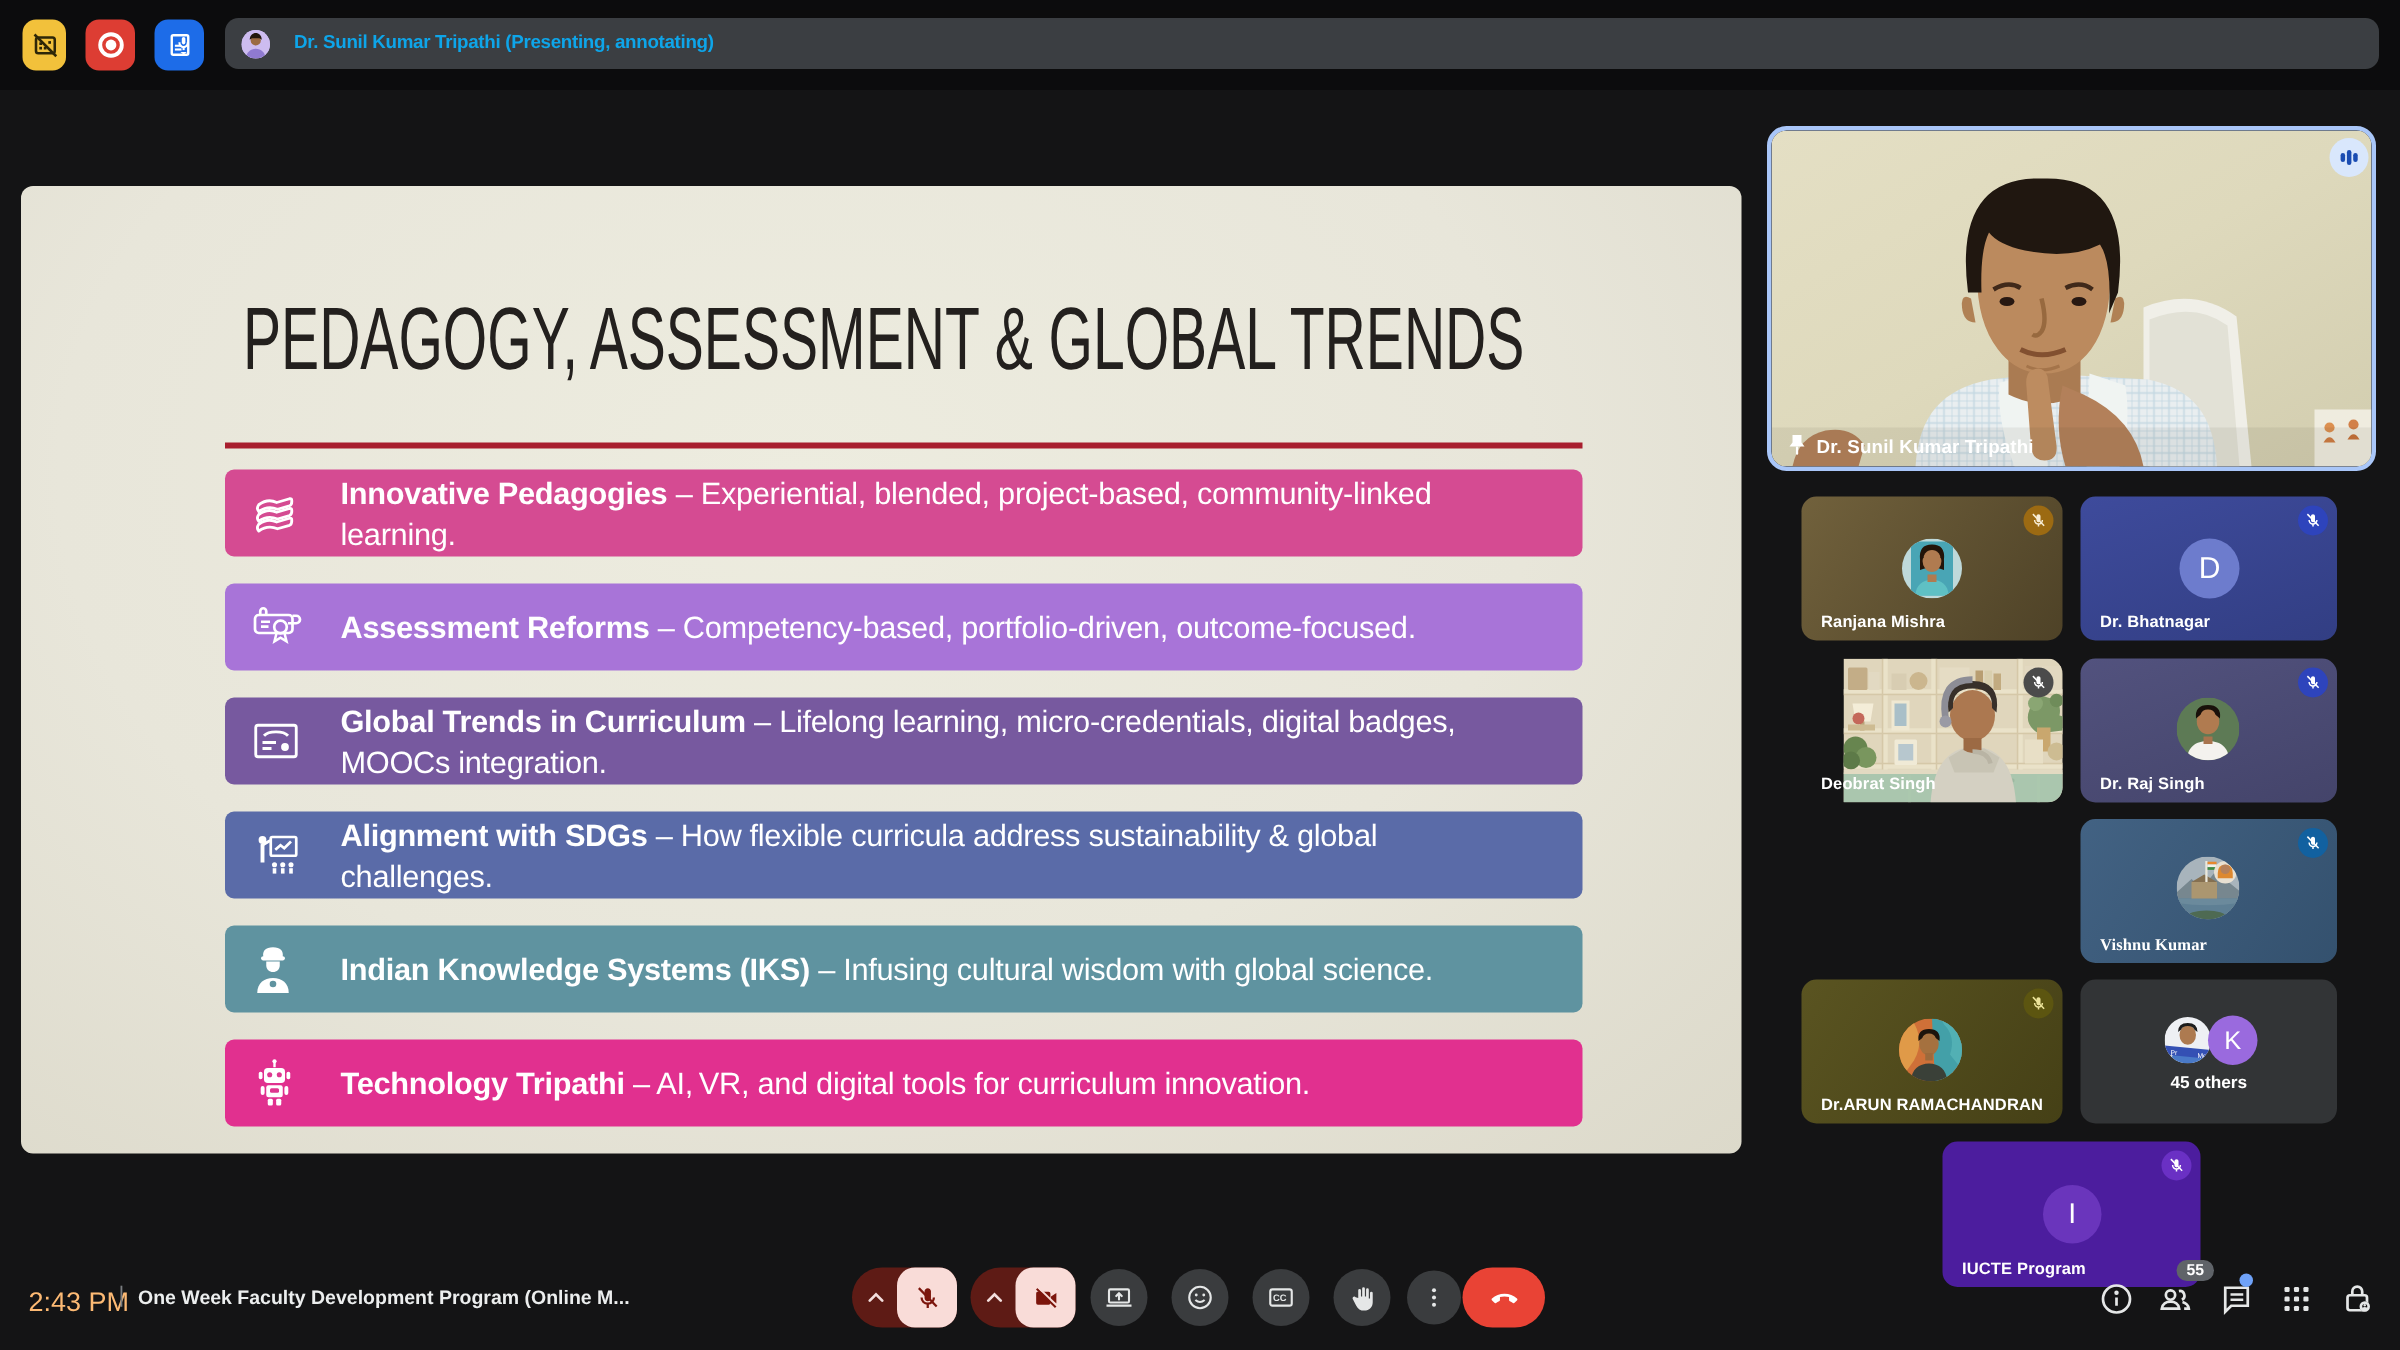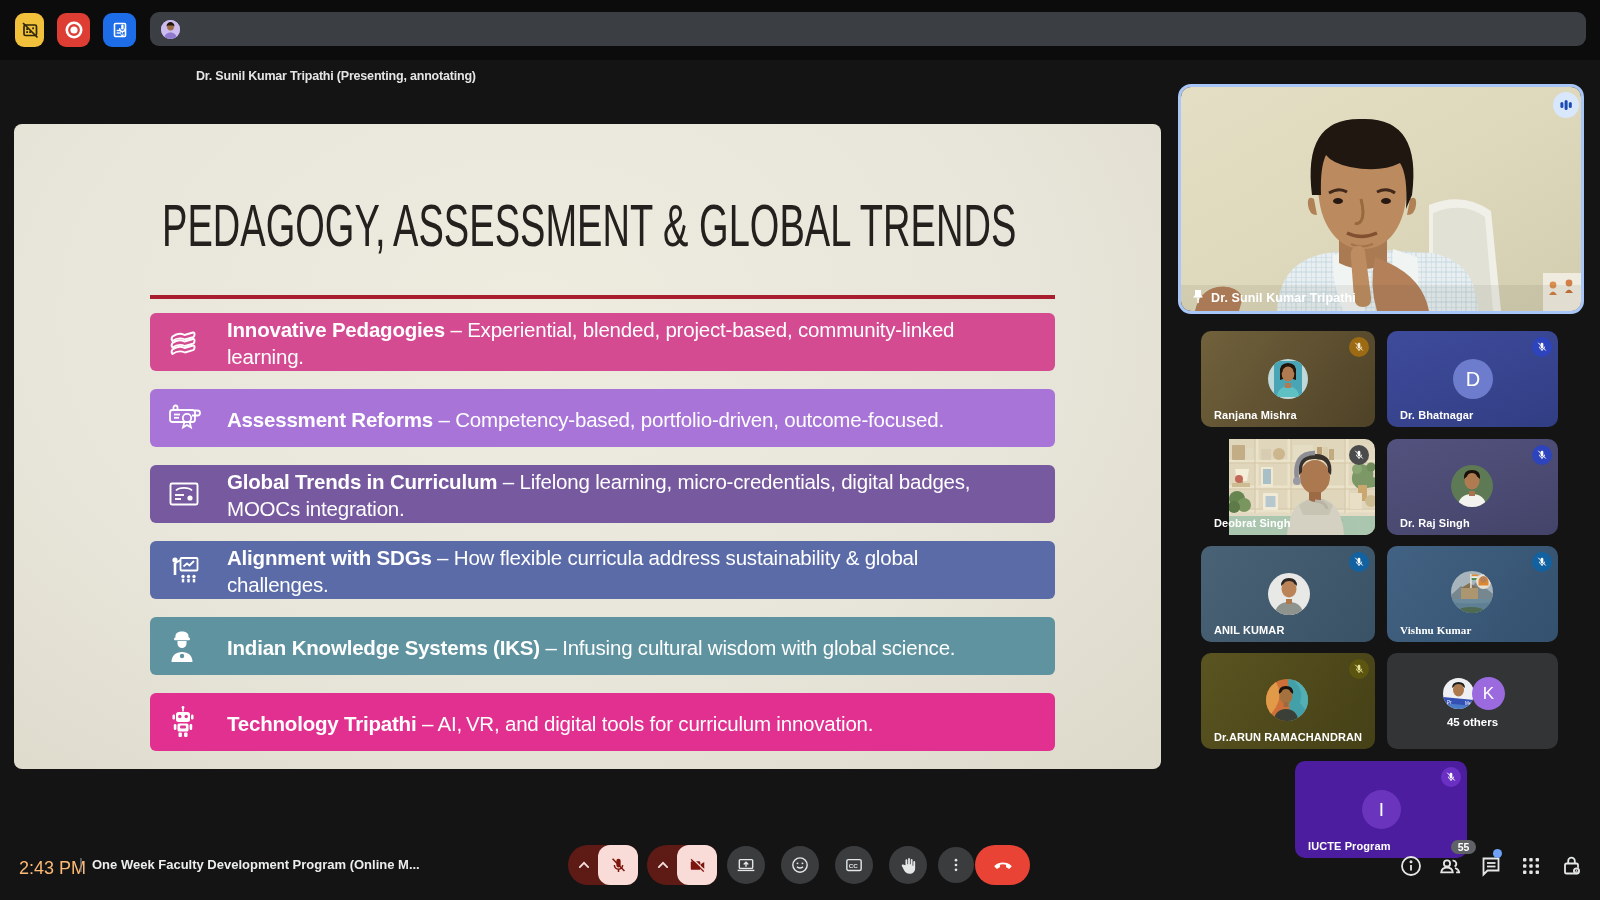--- a/index.html
+++ b/index.html
@@ -10,7 +10,7 @@
   .tbtn { position:absolute; top:13px; height:34px; border-radius:9px; display:flex; align-items:center; justify-content:center; }
   #pill { position:absolute; left:150px; top:12px; width:1436px; height:34px; background:#3b3e42; border-radius:9px; }
   #pill .avatar { position:absolute; left:11px; top:7.5px; width:19px; height:19px; border-radius:50%; background:#c9b8ee; overflow:hidden; }
-  #pill .ptext { position:absolute; left:46px; top:0; line-height:33px; color:#e5e5e5; font-size:12.5px; font-weight:bold; letter-spacing:-0.2px;margin-top:48px; }
+  #pill .ptext { position:absolute; left:46px; top:0; line-height:33px; color:#0ea5e9; font-size:12.5px; font-weight:bold; letter-spacing:-0.2px; }
   
   #slide { position:absolute; left:14px; top:124px; width:1147px; height:645px; border-radius:8px;
            background:radial-gradient(ellipse at 45% 30%, #edecdf 0%, #e8e6da 55%, #dcd9ca 100%); }

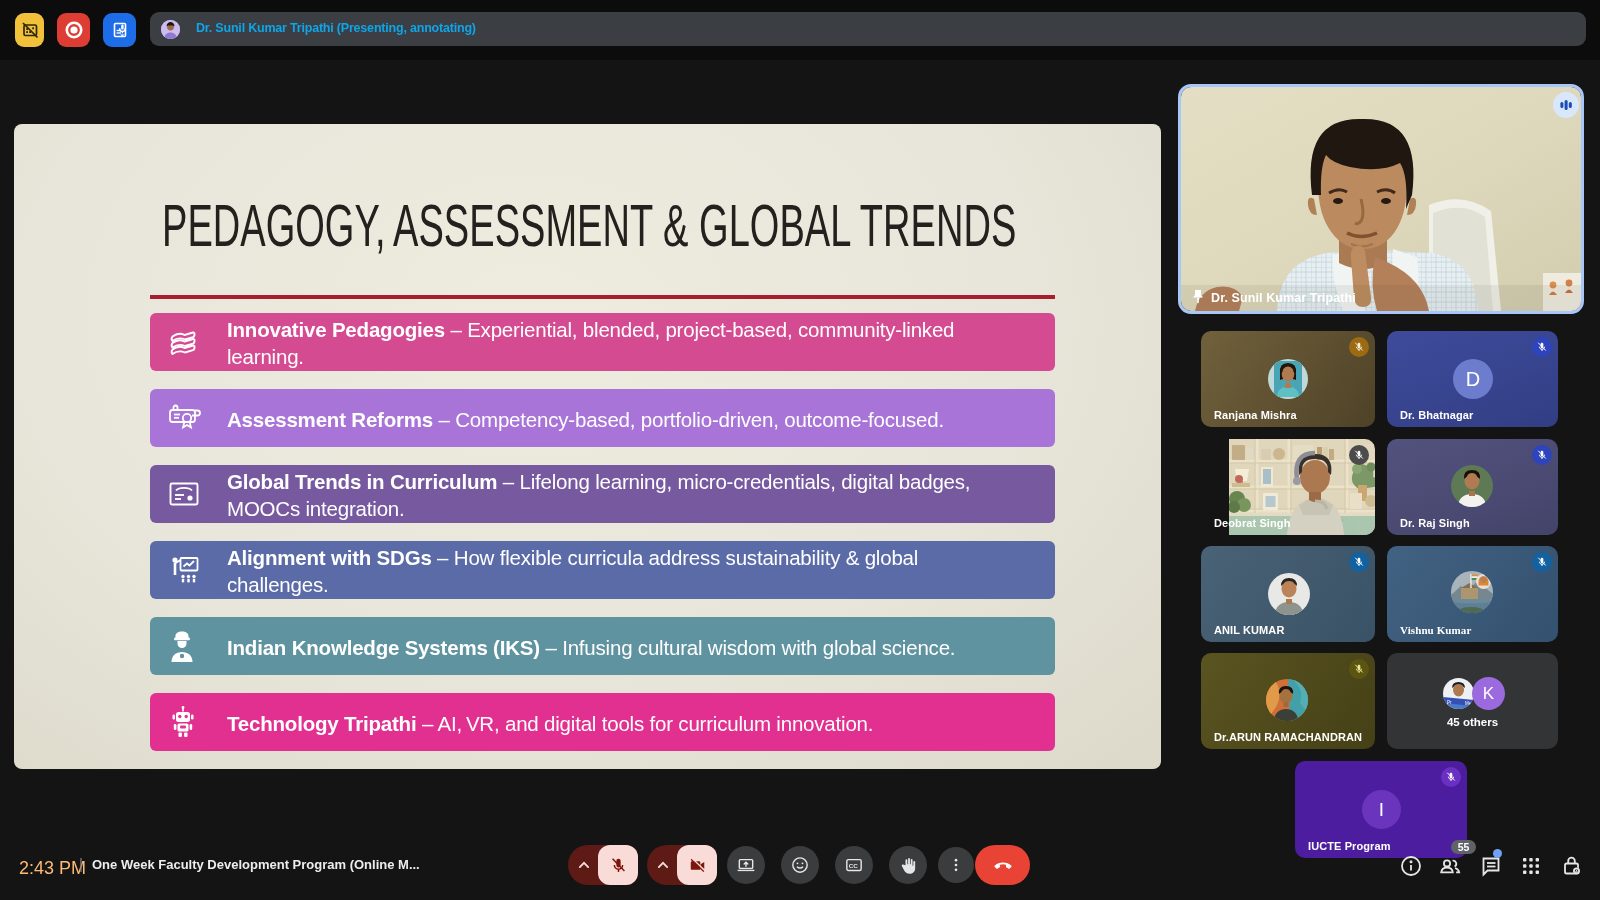--- a/index.html
+++ b/index.html
@@ -382,26 +382,6 @@
     <div class="tname">Dr. Raj Singh</div>
   </div>
 
-  <div class="tile" id="t-anil" style="left:1201px;top:521px;width:174px;height:96px;background:linear-gradient(125deg,#4a6276,#3a5265);">
-    <div class="avc" style="left:67px;top:27px;width:42px;height:42px;">
-      <svg width="42" height="42" viewBox="0 0 42 42">
-          <rect width="42" height="42" fill="#e8e8e6"></rect>
-          <ellipse cx="21" cy="16" rx="7.5" ry="8.5" fill="#bb8358"></ellipse>
-          <path d="M13 13q0-8 8-8t8 8l-2.5-2q-1.5-3-5.5-3t-5.5 3z" fill="#2a2520"></path>
-          <path d="M7 42c0-9 6-13 14-13s14 4 14 13z" fill="#8e938e"></path>
-          <rect x="18" y="26" width="6" height="5" fill="#ad7a50"></rect>
-        </svg>
-    </div>
-    <div class="micb" style="background:#1261a0;">
-      <svg width="12" height="12" viewBox="0 0 24 24" fill="none" stroke="#fff" stroke-width="2">
-          <path d="M12 14.5c1.5 0 2.7-1.2 2.7-2.7V6.2c0-1.5-1.2-2.7-2.7-2.7S9.3 4.7 9.3 6.2v5.6c0 1.5 1.2 2.7 2.7 2.7z" fill="#fff" stroke="none"></path>
-          <path d="M6.8 11.4c0 3 2.3 5.2 5.2 5.2s5.2-2.2 5.2-5.2"></path>
-          <line x1="12" y1="16.8" x2="12" y2="20"></line>
-          <line x1="4.5" y1="3.5" x2="19.5" y2="19"></line>
-        </svg>
-    </div>
-    <div class="tname">ANIL KUMAR</div>
-  </div>
 
   <div class="tile" id="t-vishnu" style="left:1387px;top:521px;width:171px;height:96px;background:linear-gradient(125deg,#426283,#34516e);font-family:Liberation Serif, serif;">
     <div class="avc" style="left:64px;top:25px;width:42px;height:42px;">

